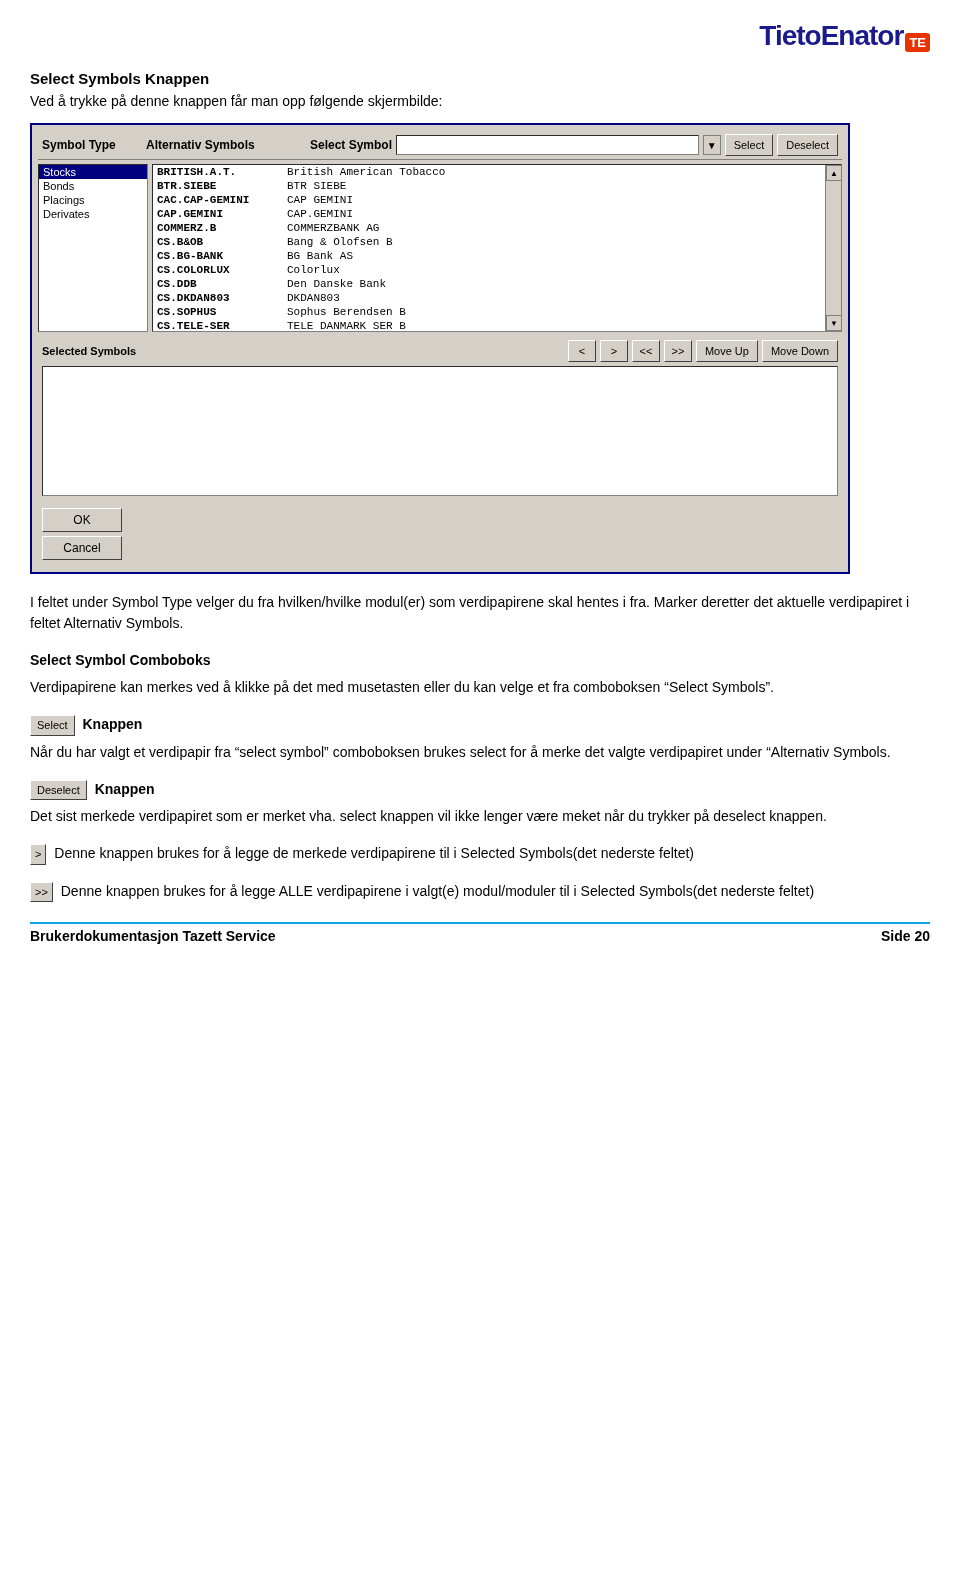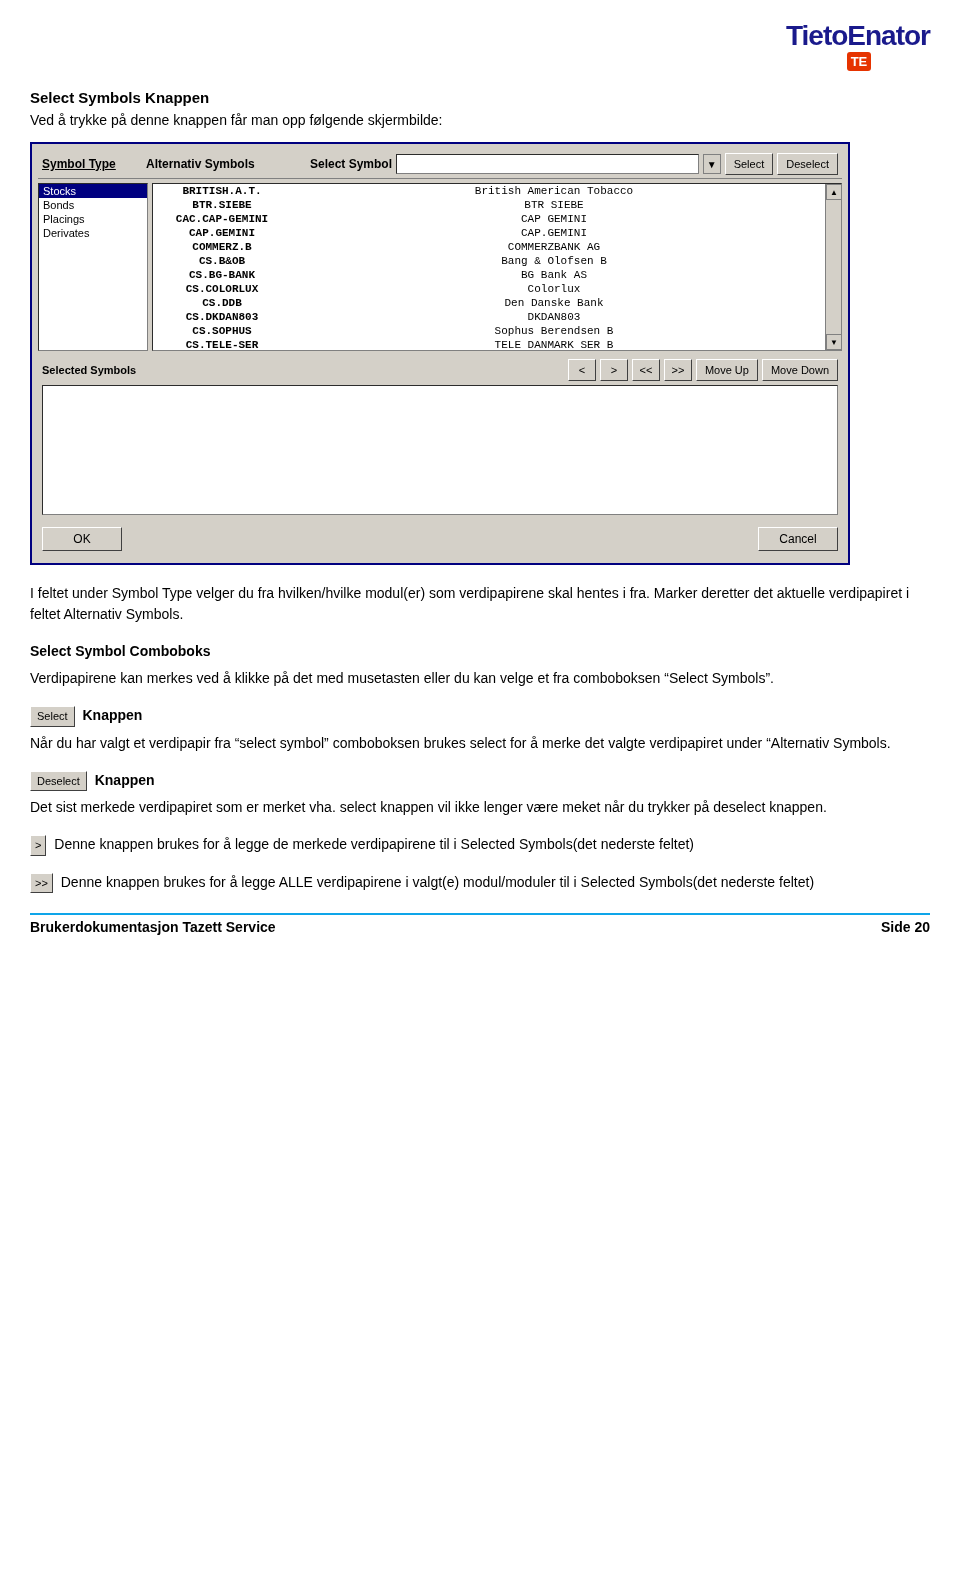--- a/index.html
+++ b/index.html
@@ -21,8 +21,7 @@
     }
     .logo-box {
       display: flex;
-      align-items: center;
-      flex-direction: column;
+      align-items: flex-end;
     }
     .logo-text {
       font-size: 28px;

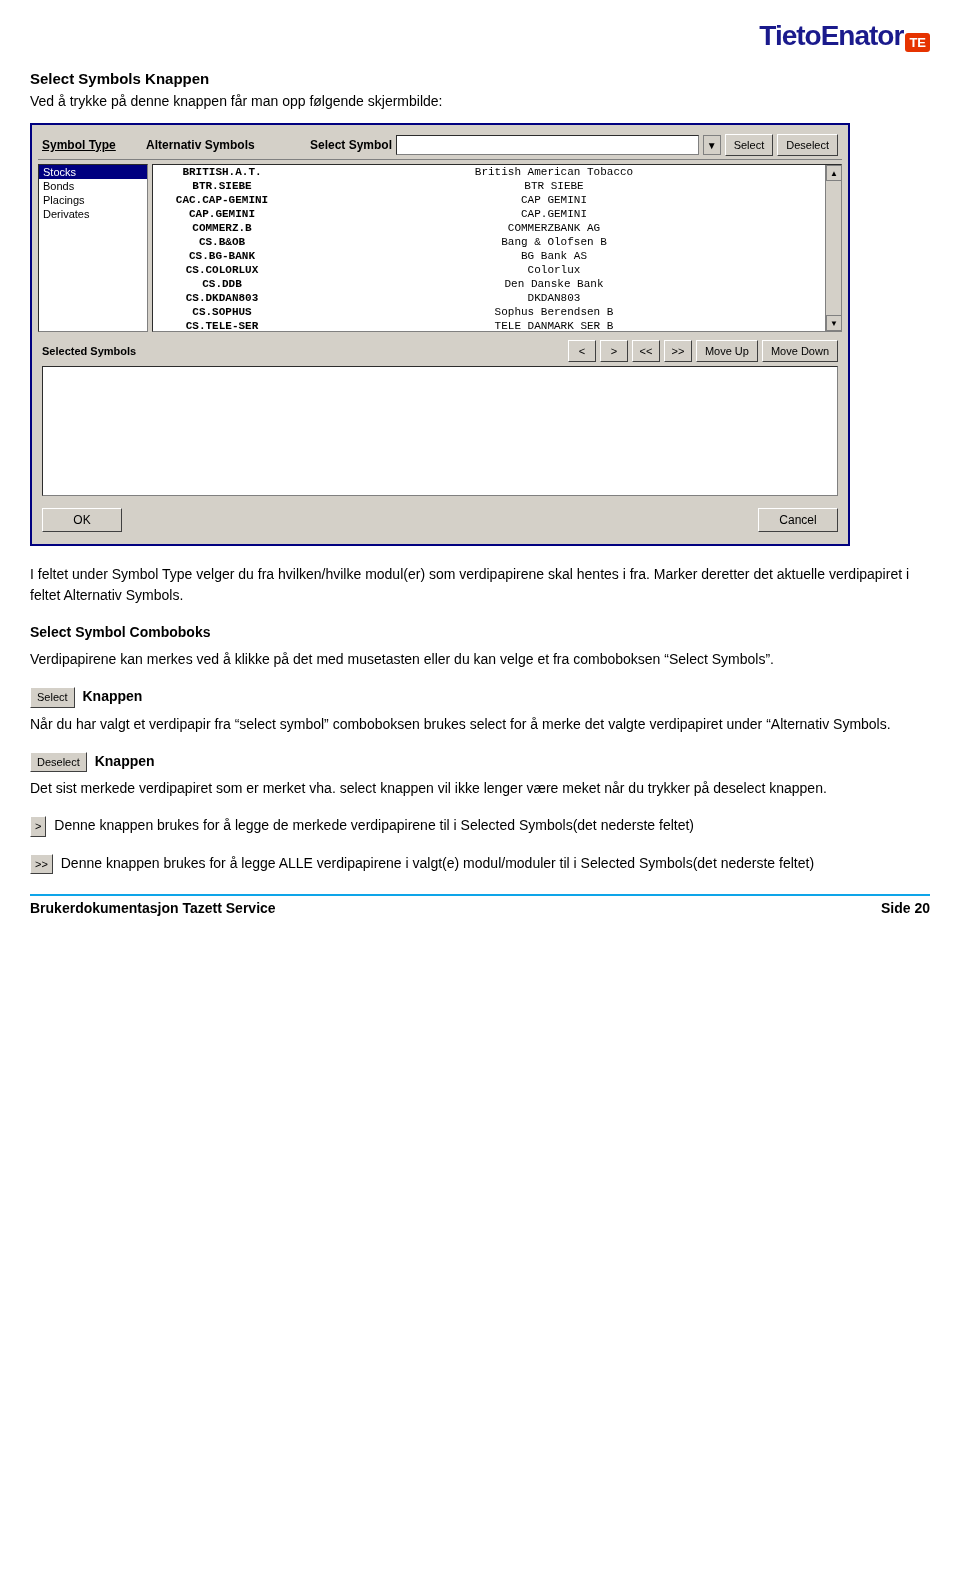--- a/index.html
+++ b/index.html
@@ -111,7 +111,6 @@
     }
     .col-symbol-type {
       width: 100px;
-      text-decoration: underline;
     }
     .col-alt-symbols {
       width: 160px;

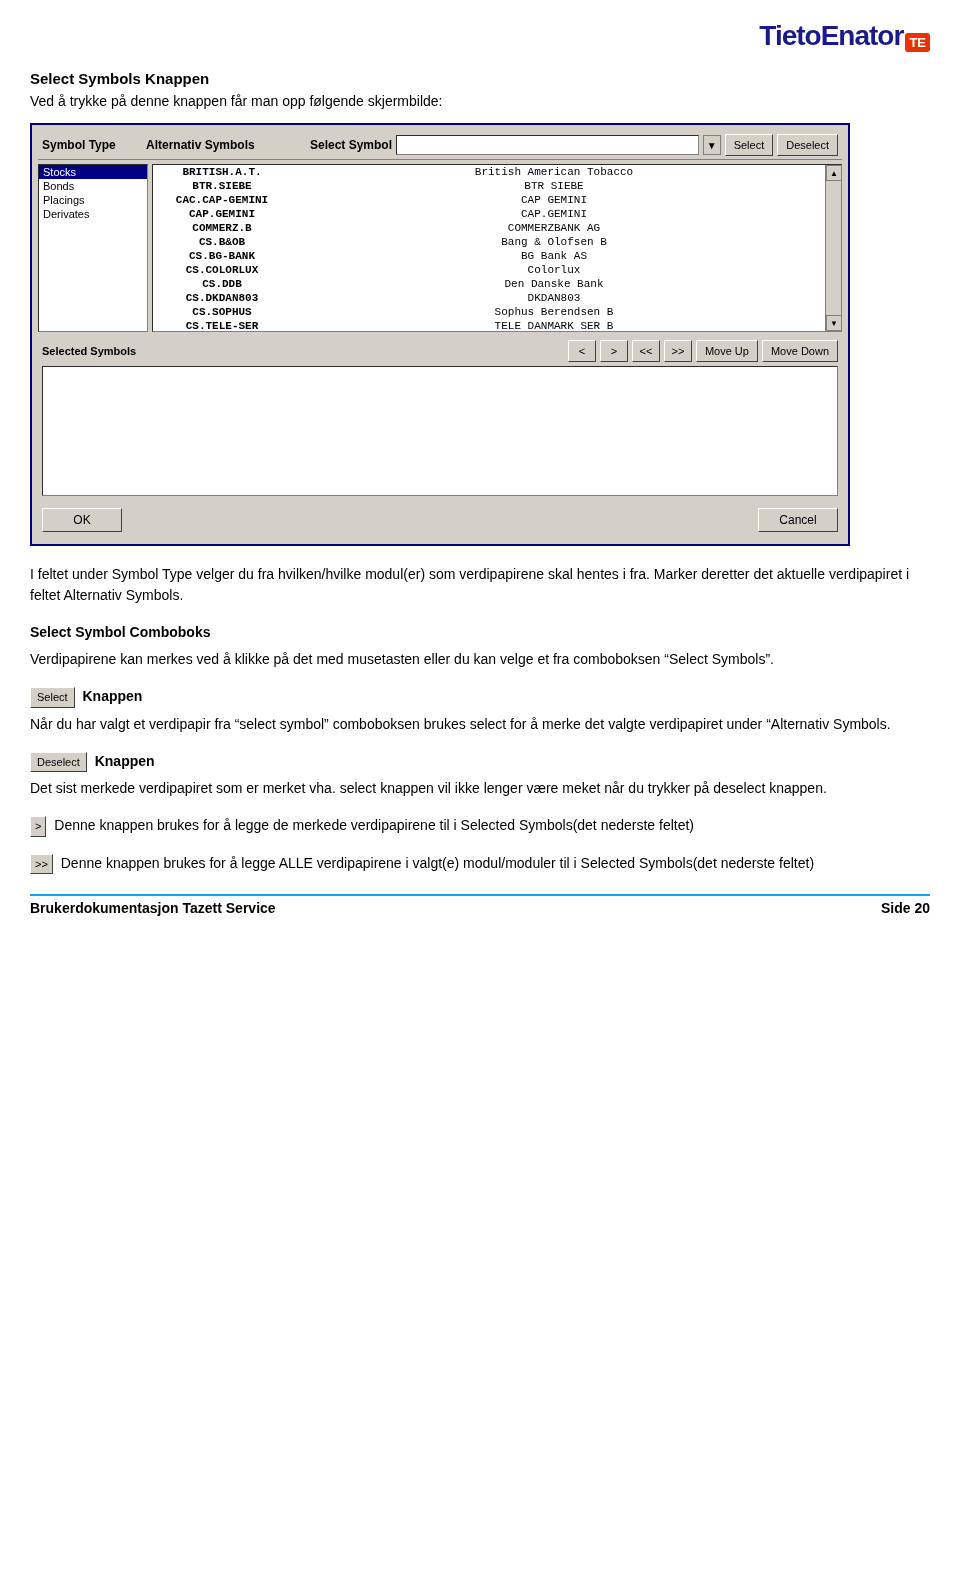--- a/index.html
+++ b/index.html
@@ -184,7 +184,6 @@
       padding: 1px 4px;
       font-size: 11px;
       font-family: 'Courier New', monospace;
-      text-align: center;
     }
     .symbol-code {
       width: 130px;

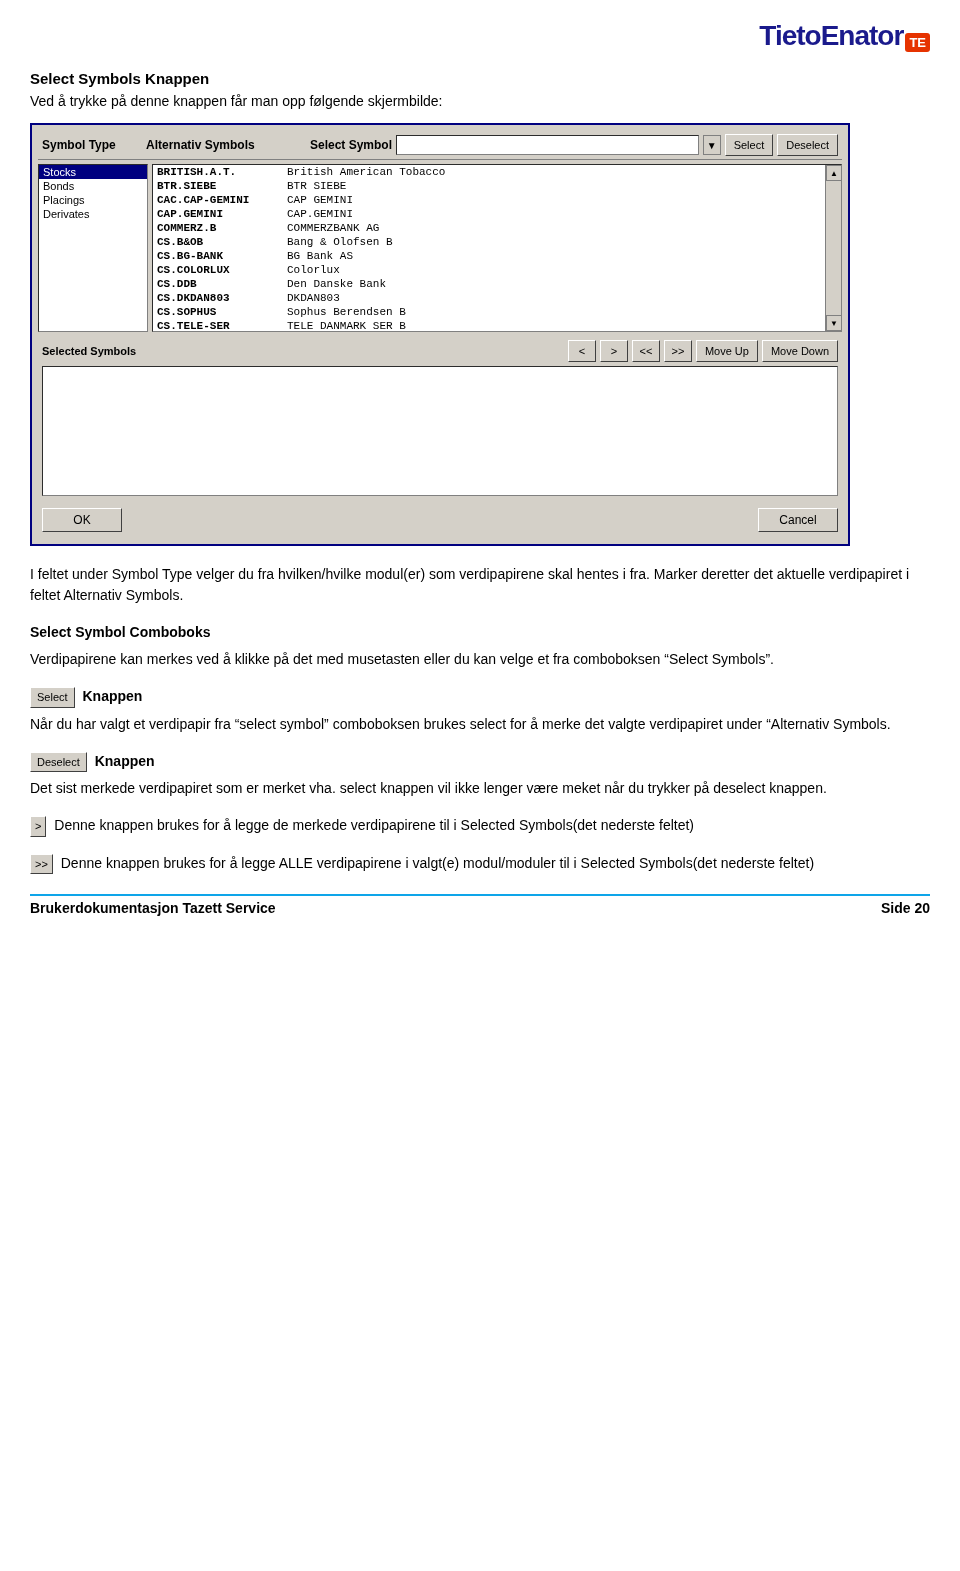--- a/index.html
+++ b/index.html
@@ -247,8 +247,9 @@
     .ok-cancel-row {
       display: flex;
       justify-content: space-between;
-      gap: 11px;
+      gap: 4px;
       padding: 8px 4px 6px 4px;
+      flex-direction: column;
     }
     .ok-btn, .cancel-btn {
       height: 24px;

